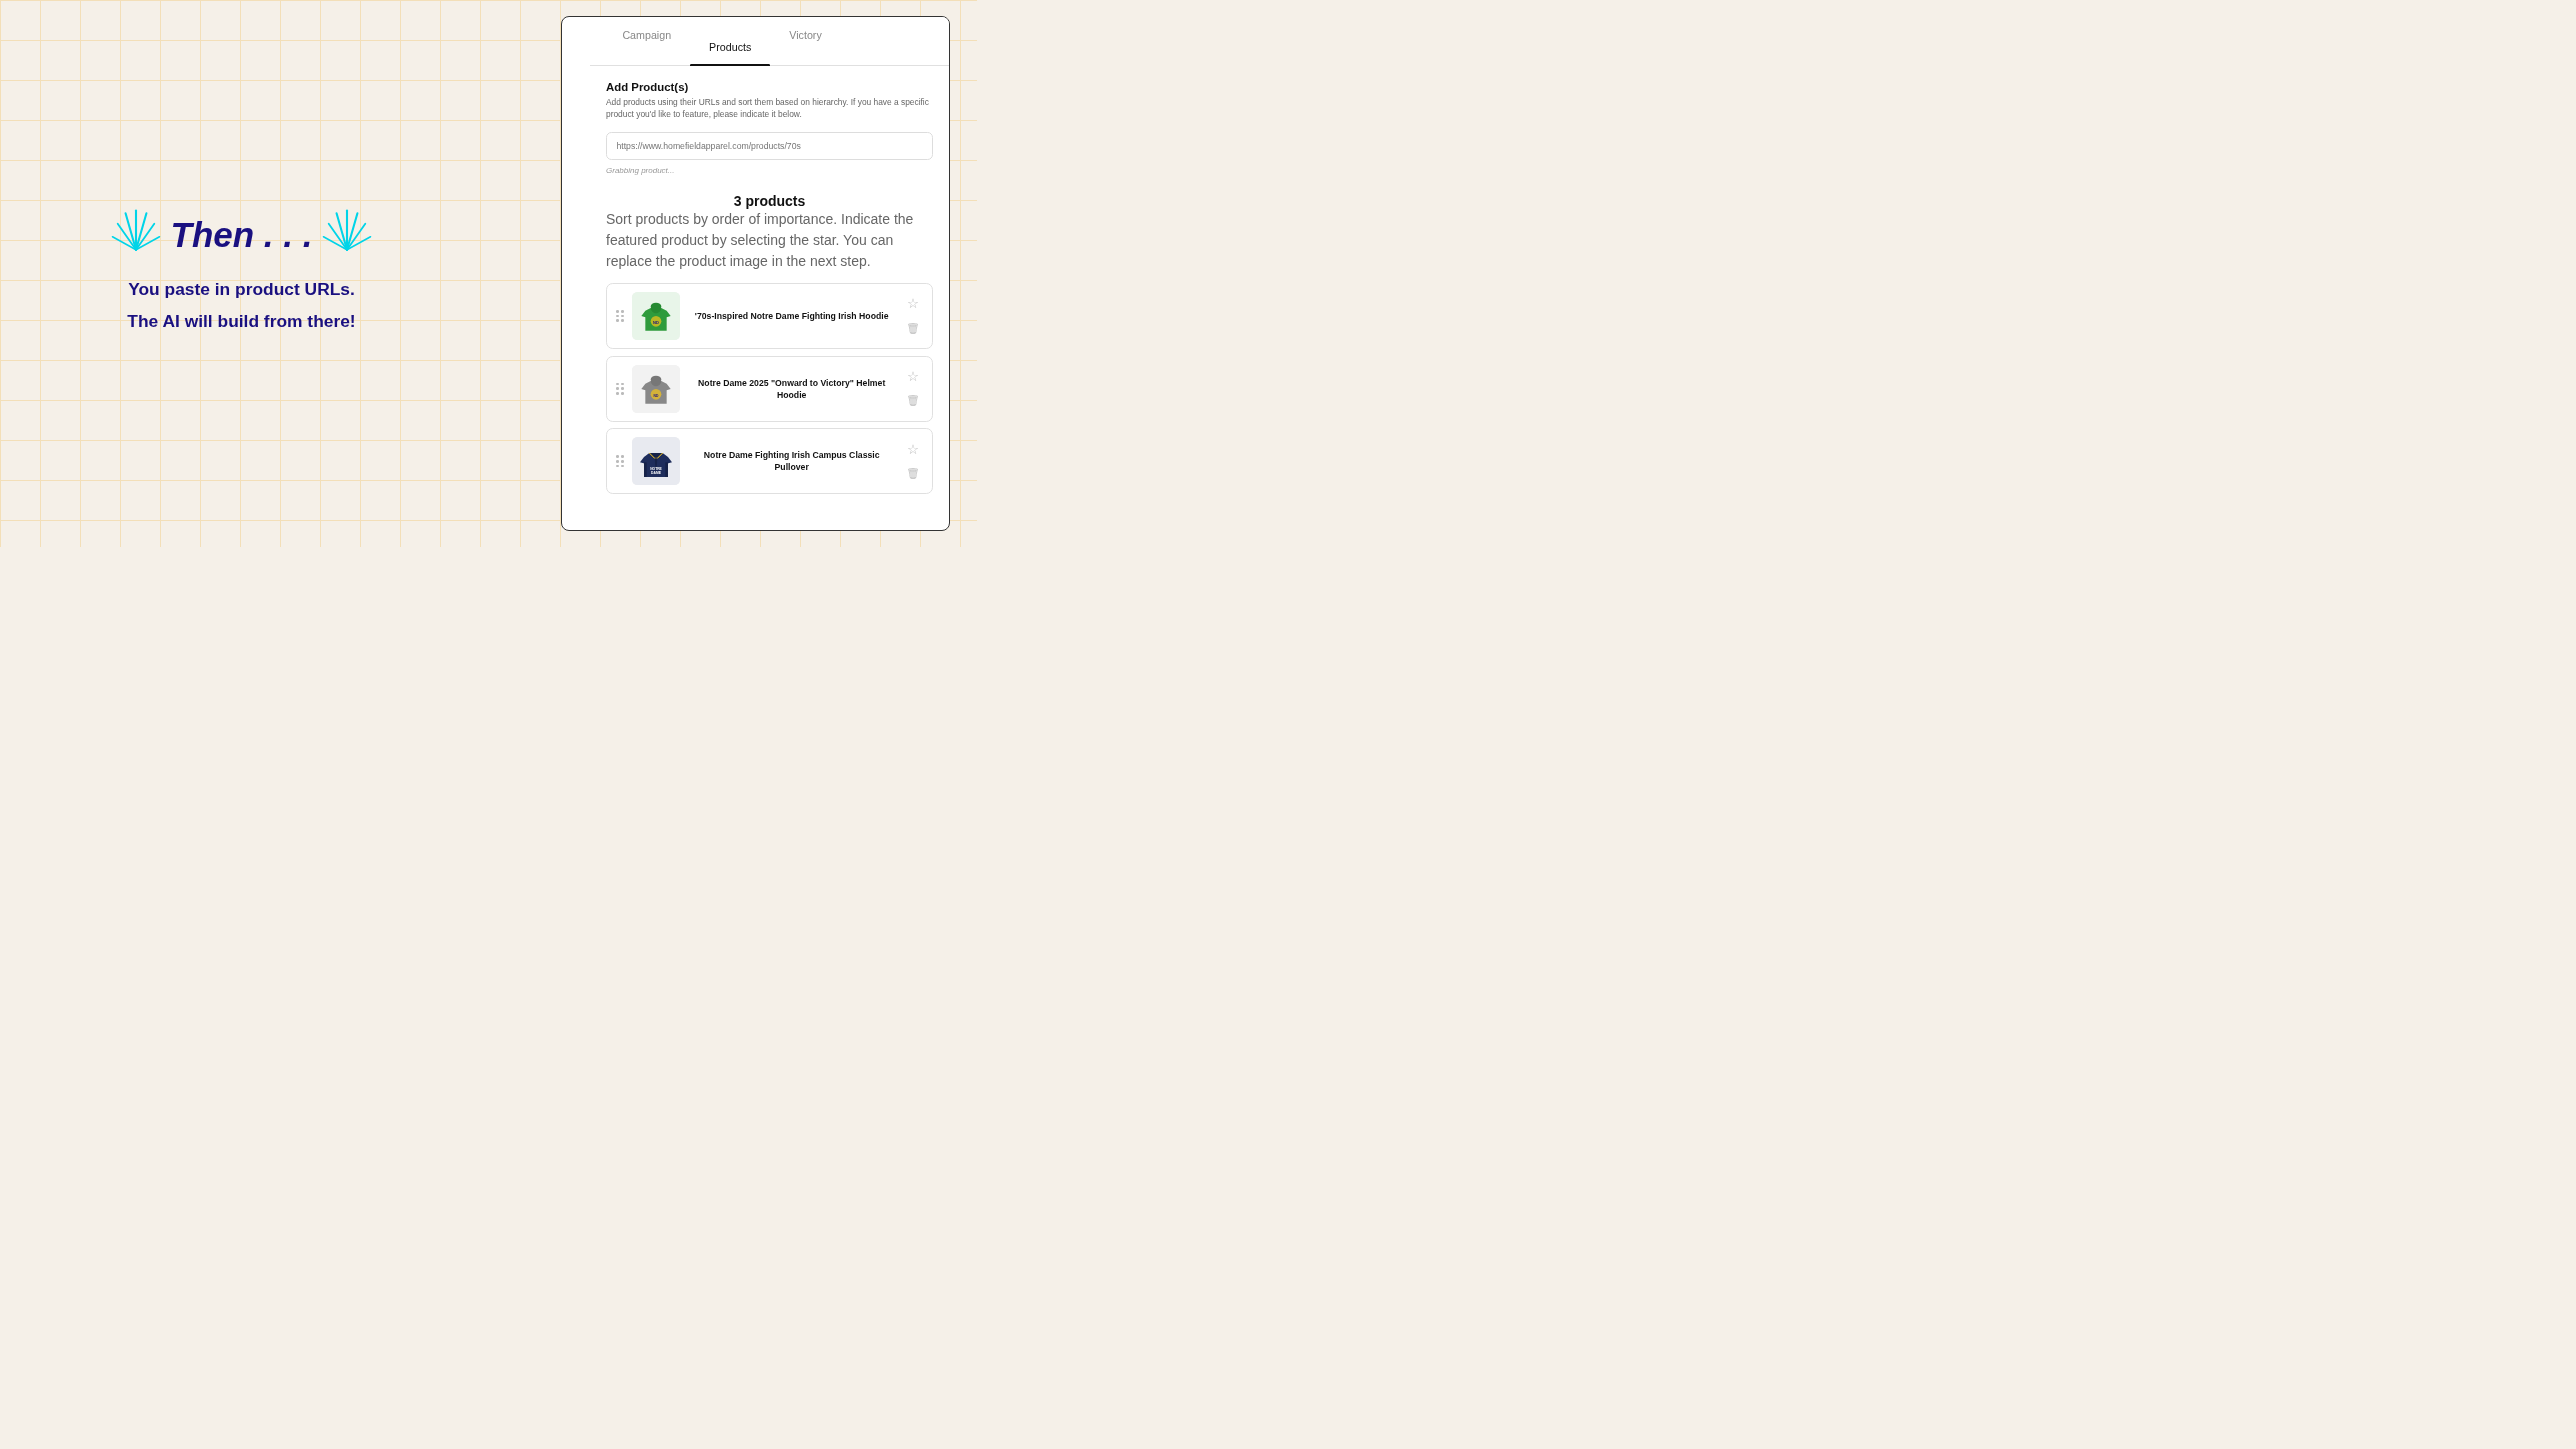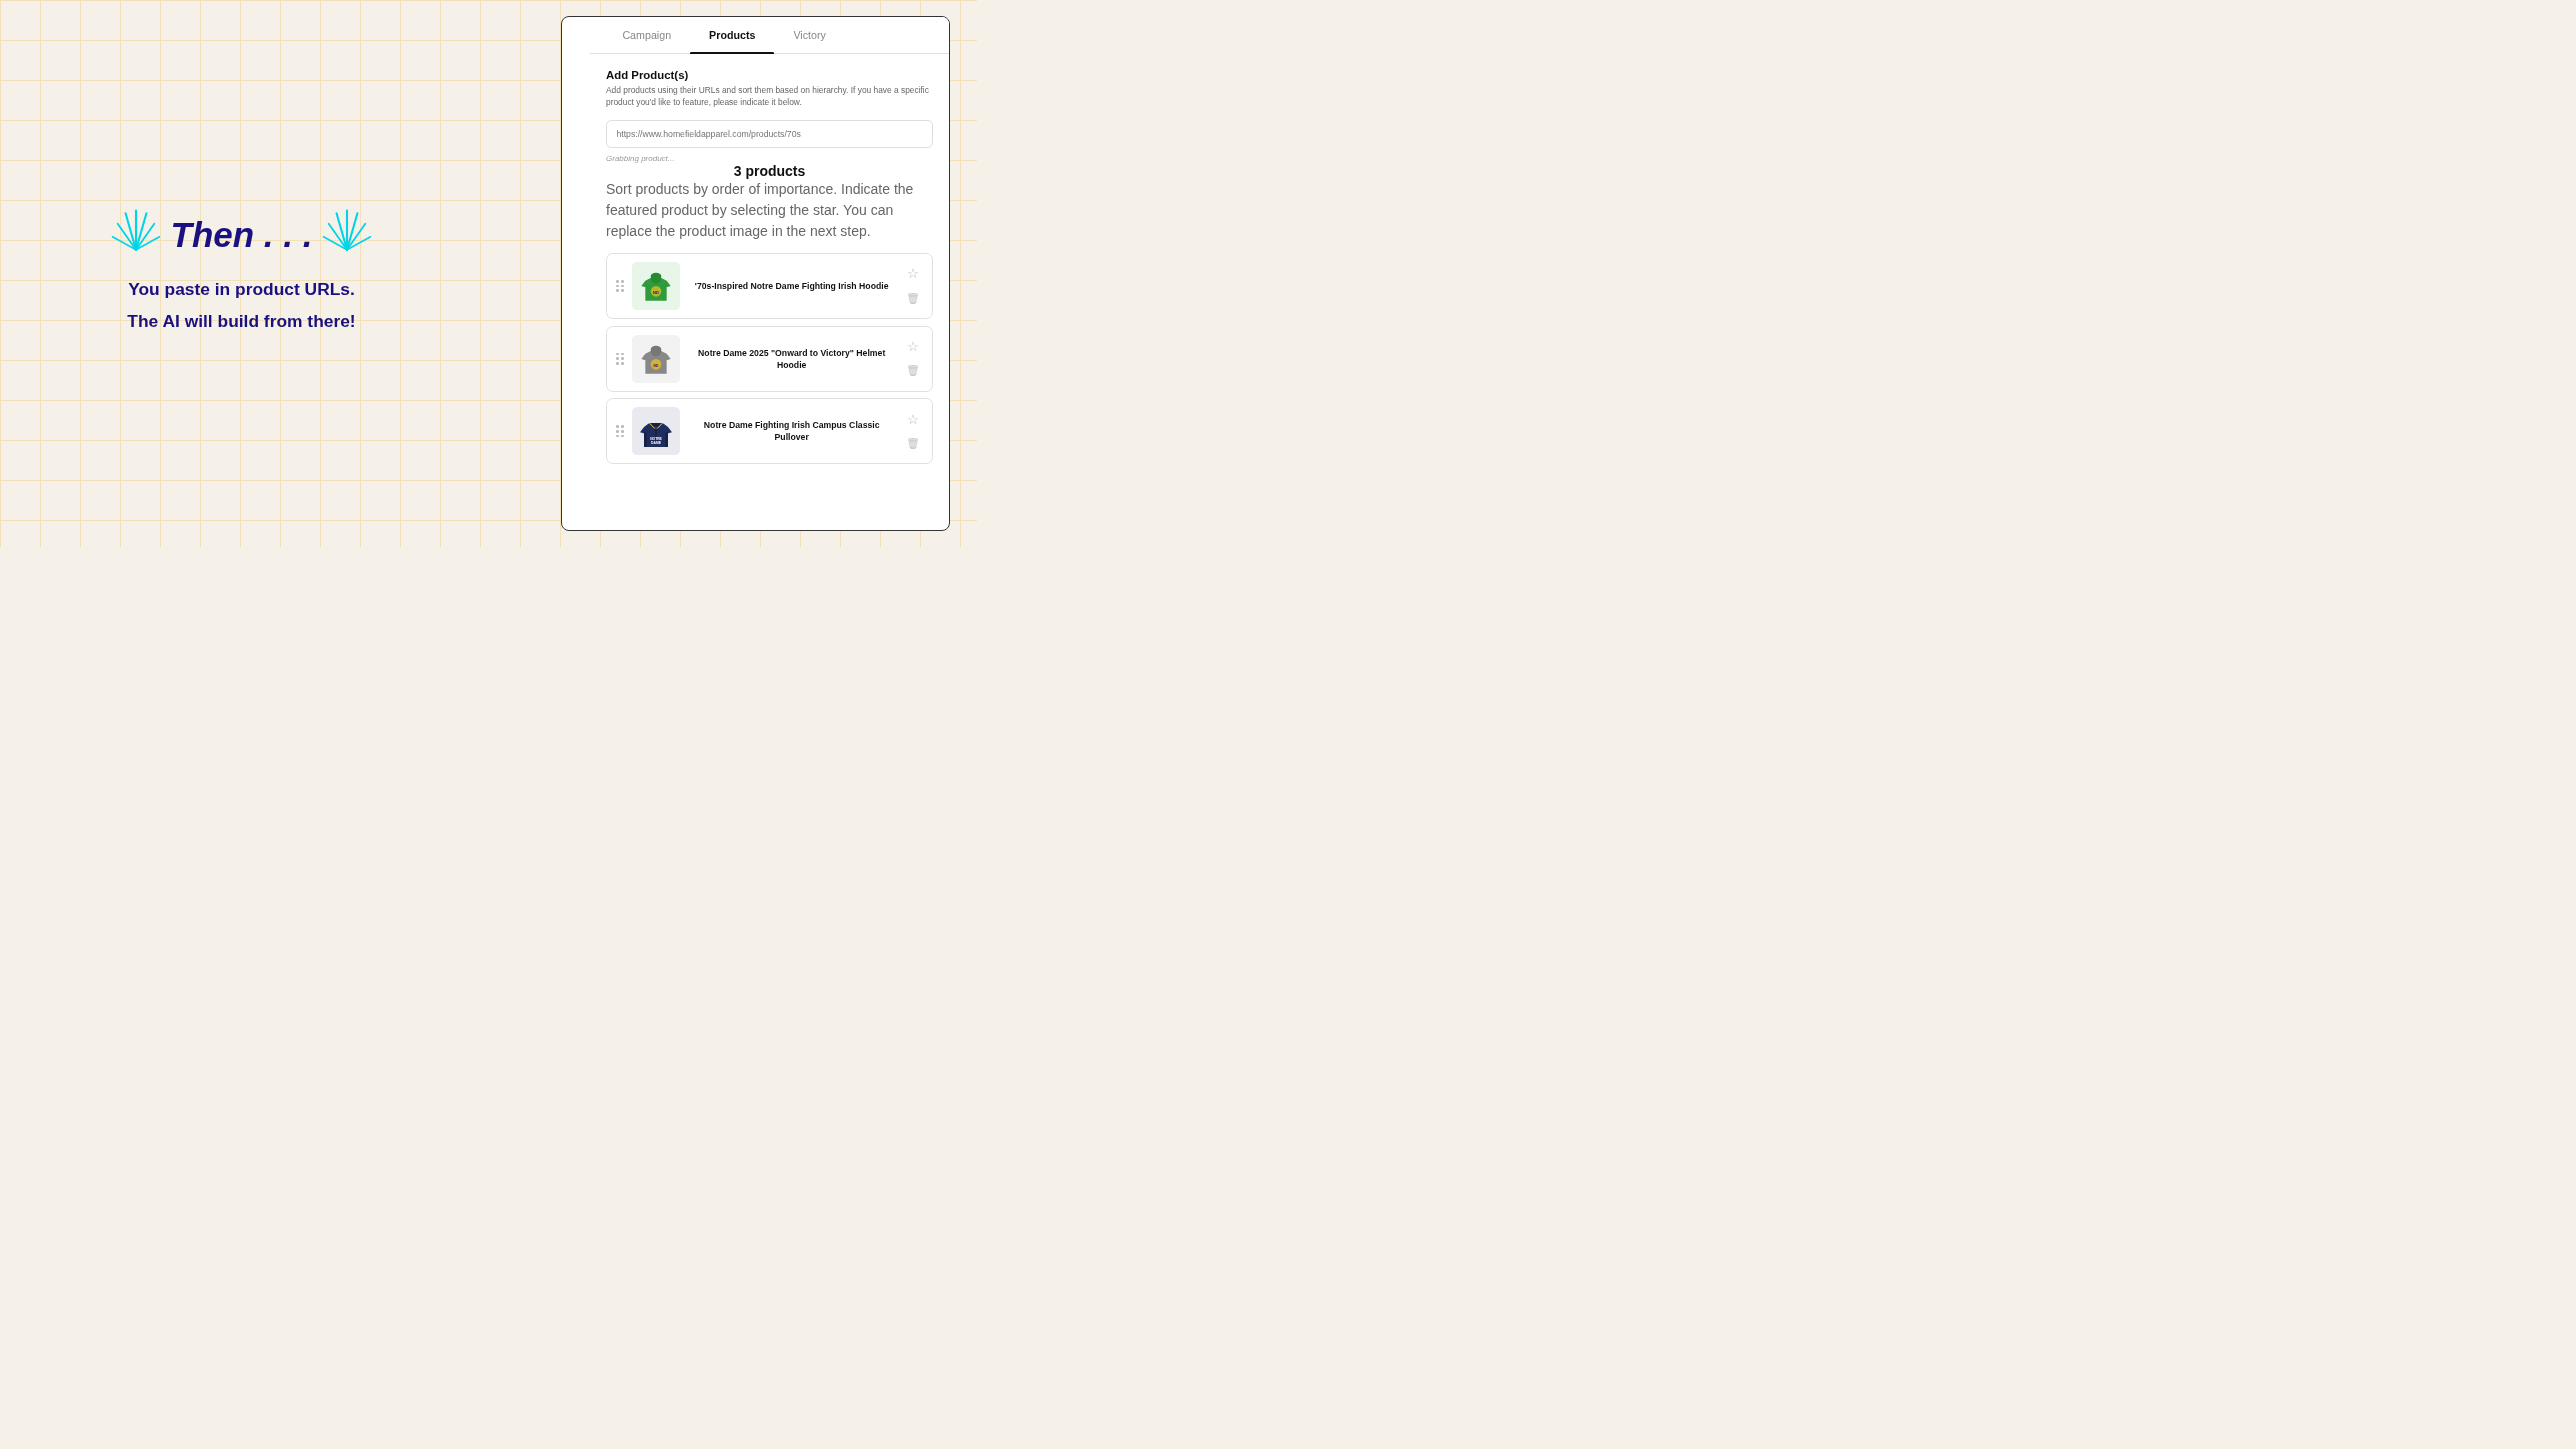--- a/index.html
+++ b/index.html
@@ -113,7 +113,8 @@
 
     .tab.active {
       color: #111;
-      font-weight: 700;
+      font-weight: 400;
+      margin-top: 12px;
     }
 
     .tab.active::after {

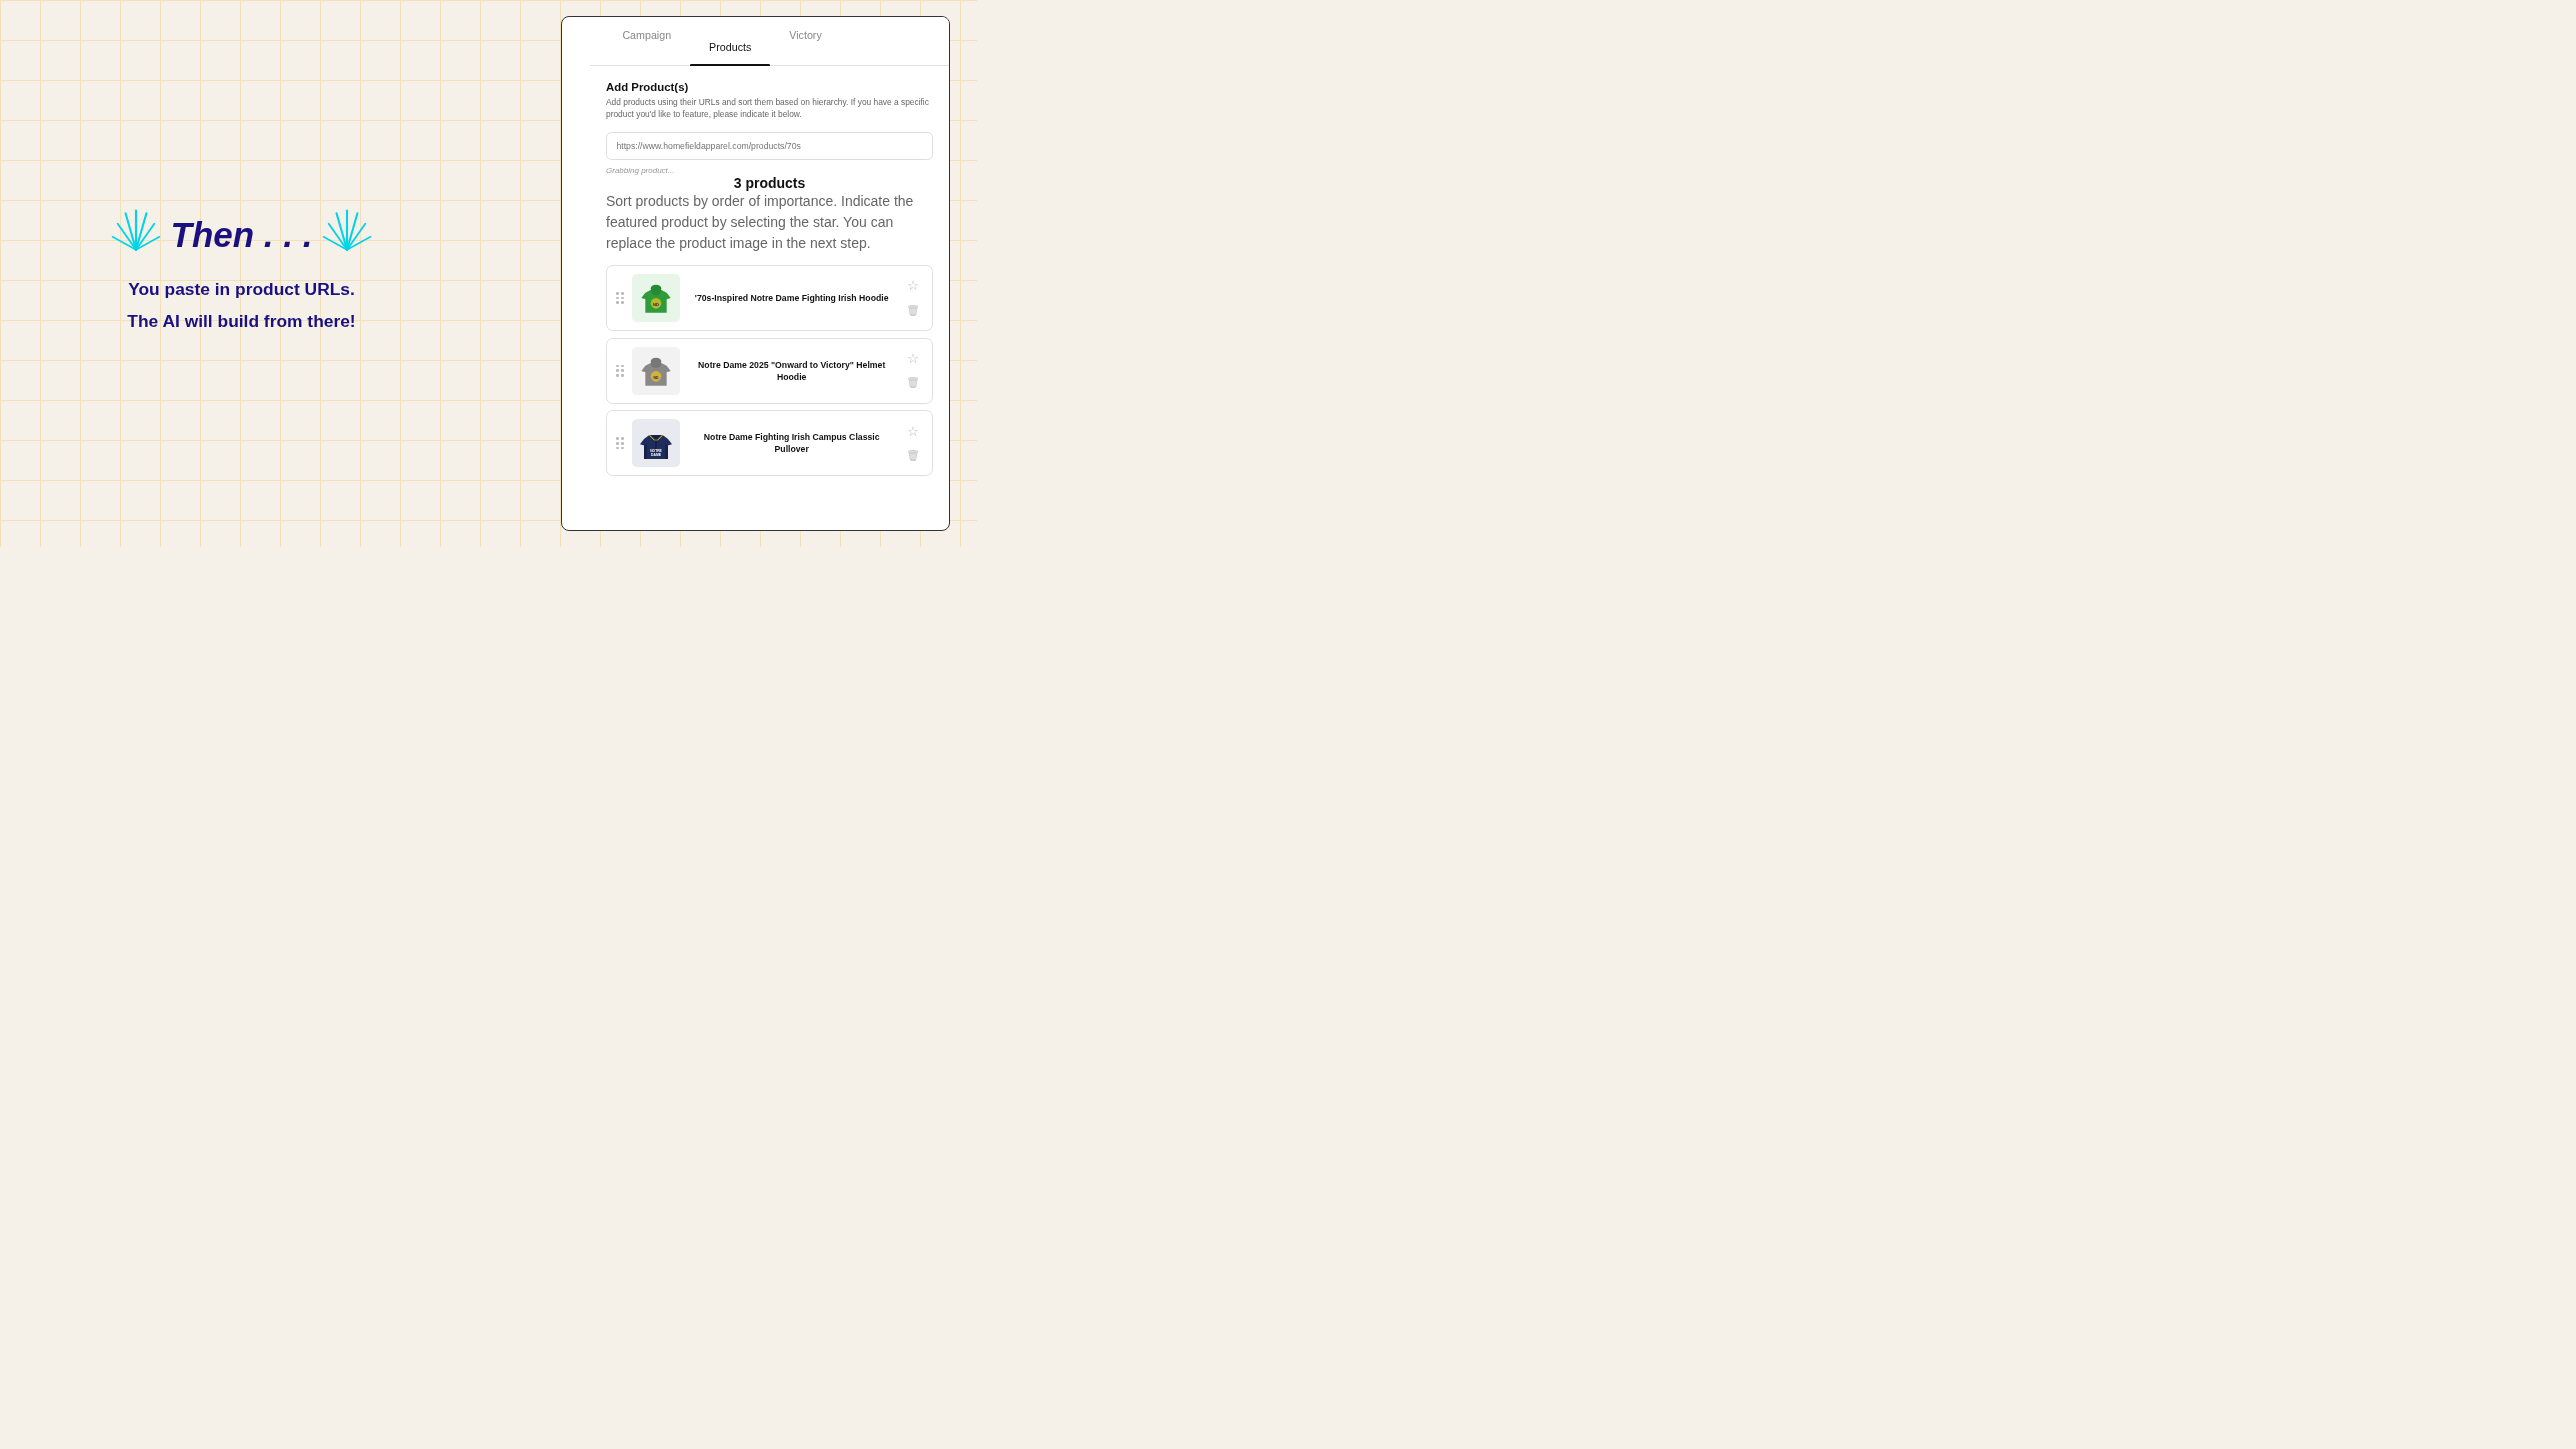--- a/index.html
+++ b/index.html
@@ -163,7 +163,7 @@
     .grabbing-text {
       font-size: 8px;
       color: #999;
-      margin-bottom: 0;
+      margin-bottom: 18px;
       font-style: italic;
     }
 

